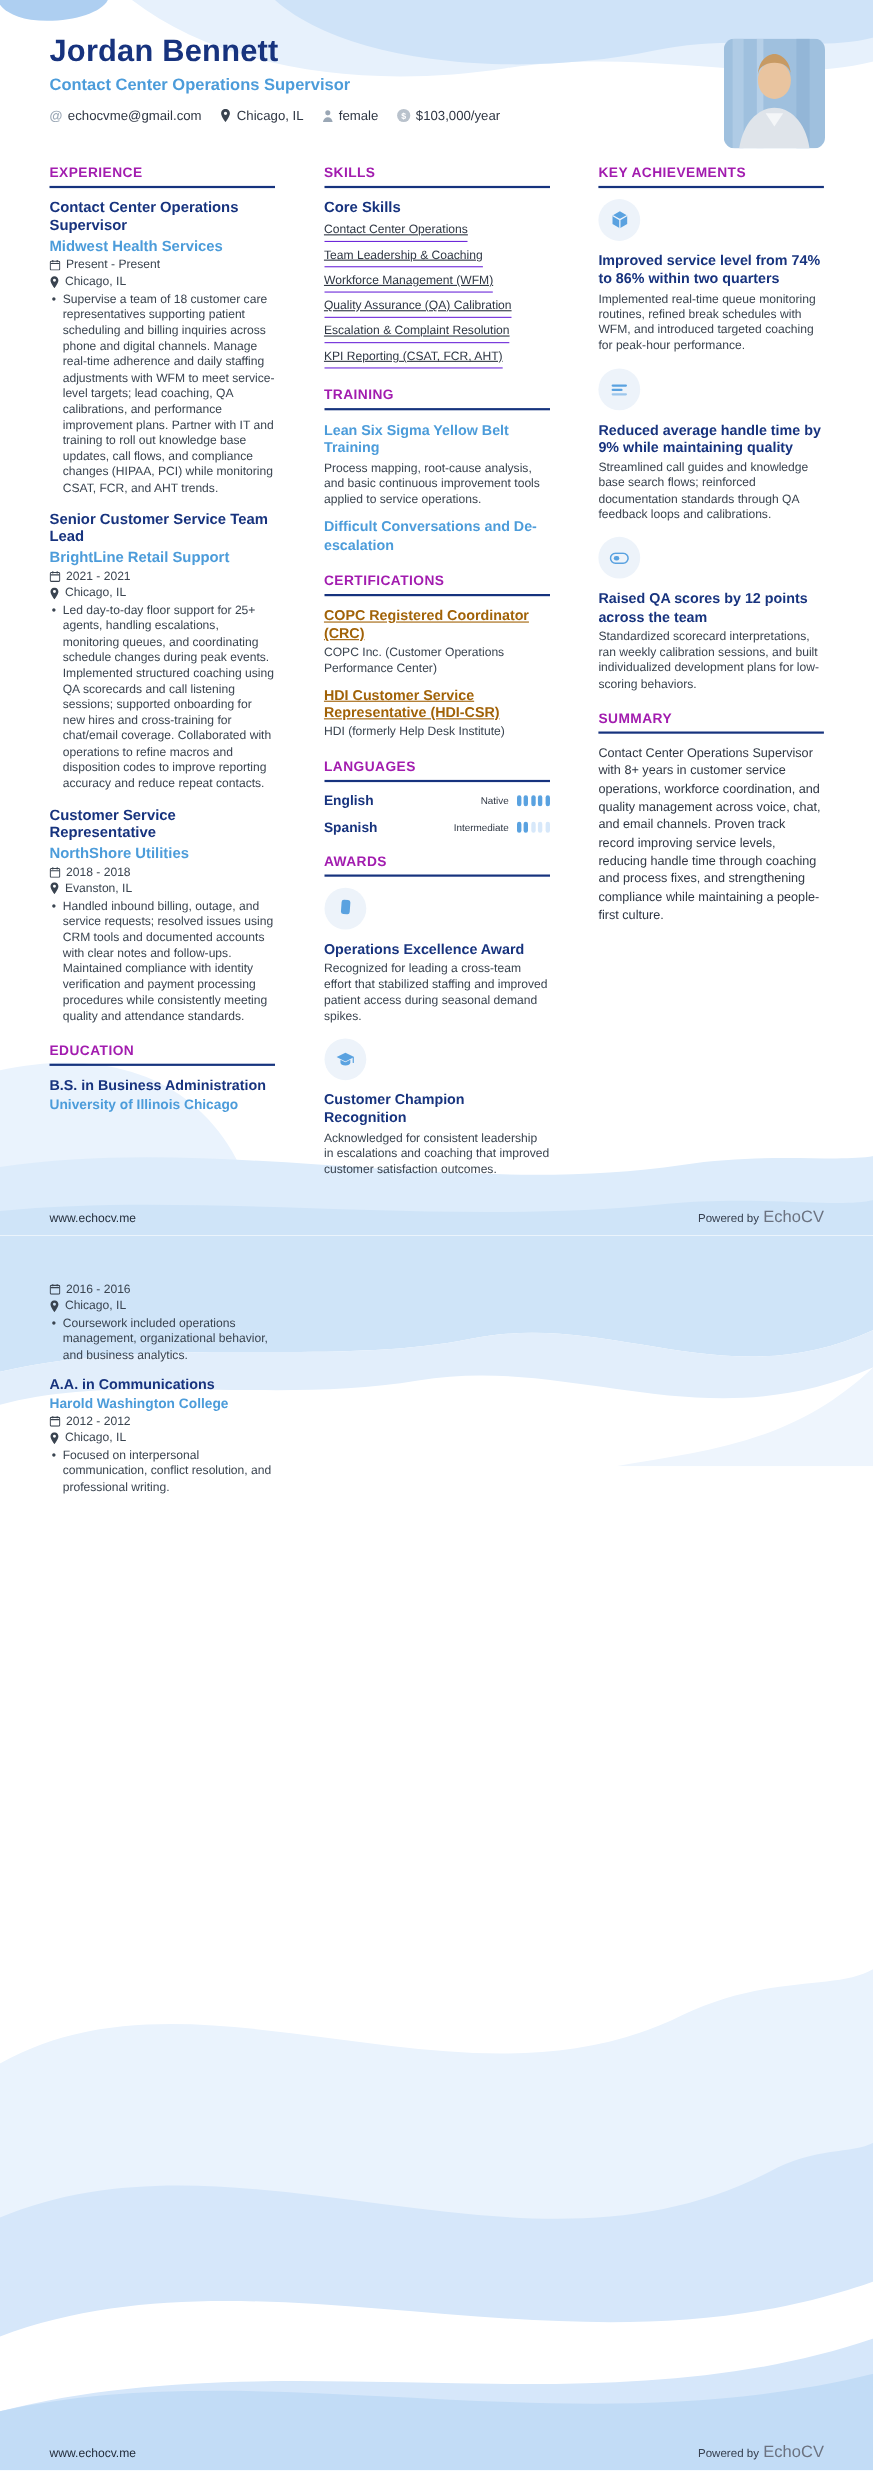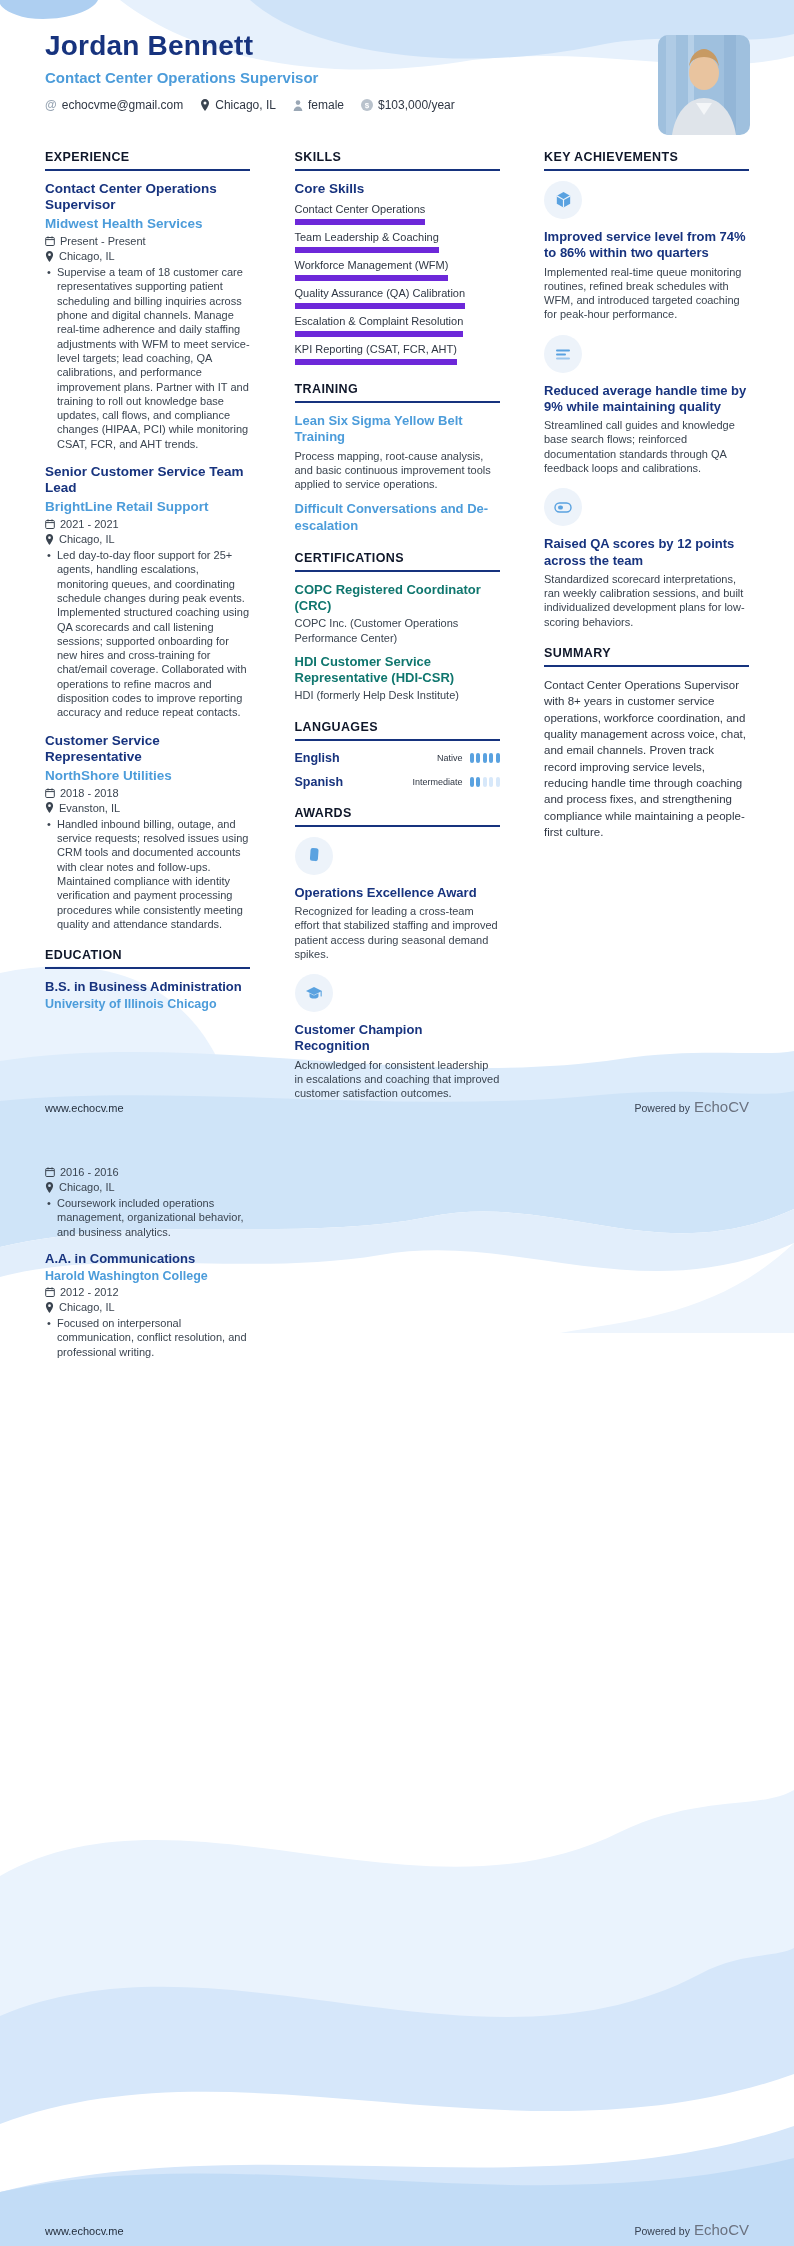--- a/index.html
+++ b/index.html
@@ -23,7 +23,7 @@
   .columns { position:absolute; top:150px; left:45px; right:45px; display:flex; justify-content:space-between; z-index:2; }
   .col { width:205px; }
   .section { margin-bottom:17px; }
-  .section-title { font-size:12.5px; font-weight:700; color:#0f172a; letter-spacing:.4px; border-bottom:2.5px solid #16337e; padding-bottom:5px; margin-bottom:10px; }
+  .section-title { font-size:12.5px; font-weight:700; color:#a21caf; letter-spacing:.4px; border-bottom:2.5px solid #16337e; padding-bottom:5px; margin-bottom:10px; }
 
   .job { margin-bottom:13px; }
   .job-role { font-size:13.5px; font-weight:700; color:#17337e; line-height:1.22; }

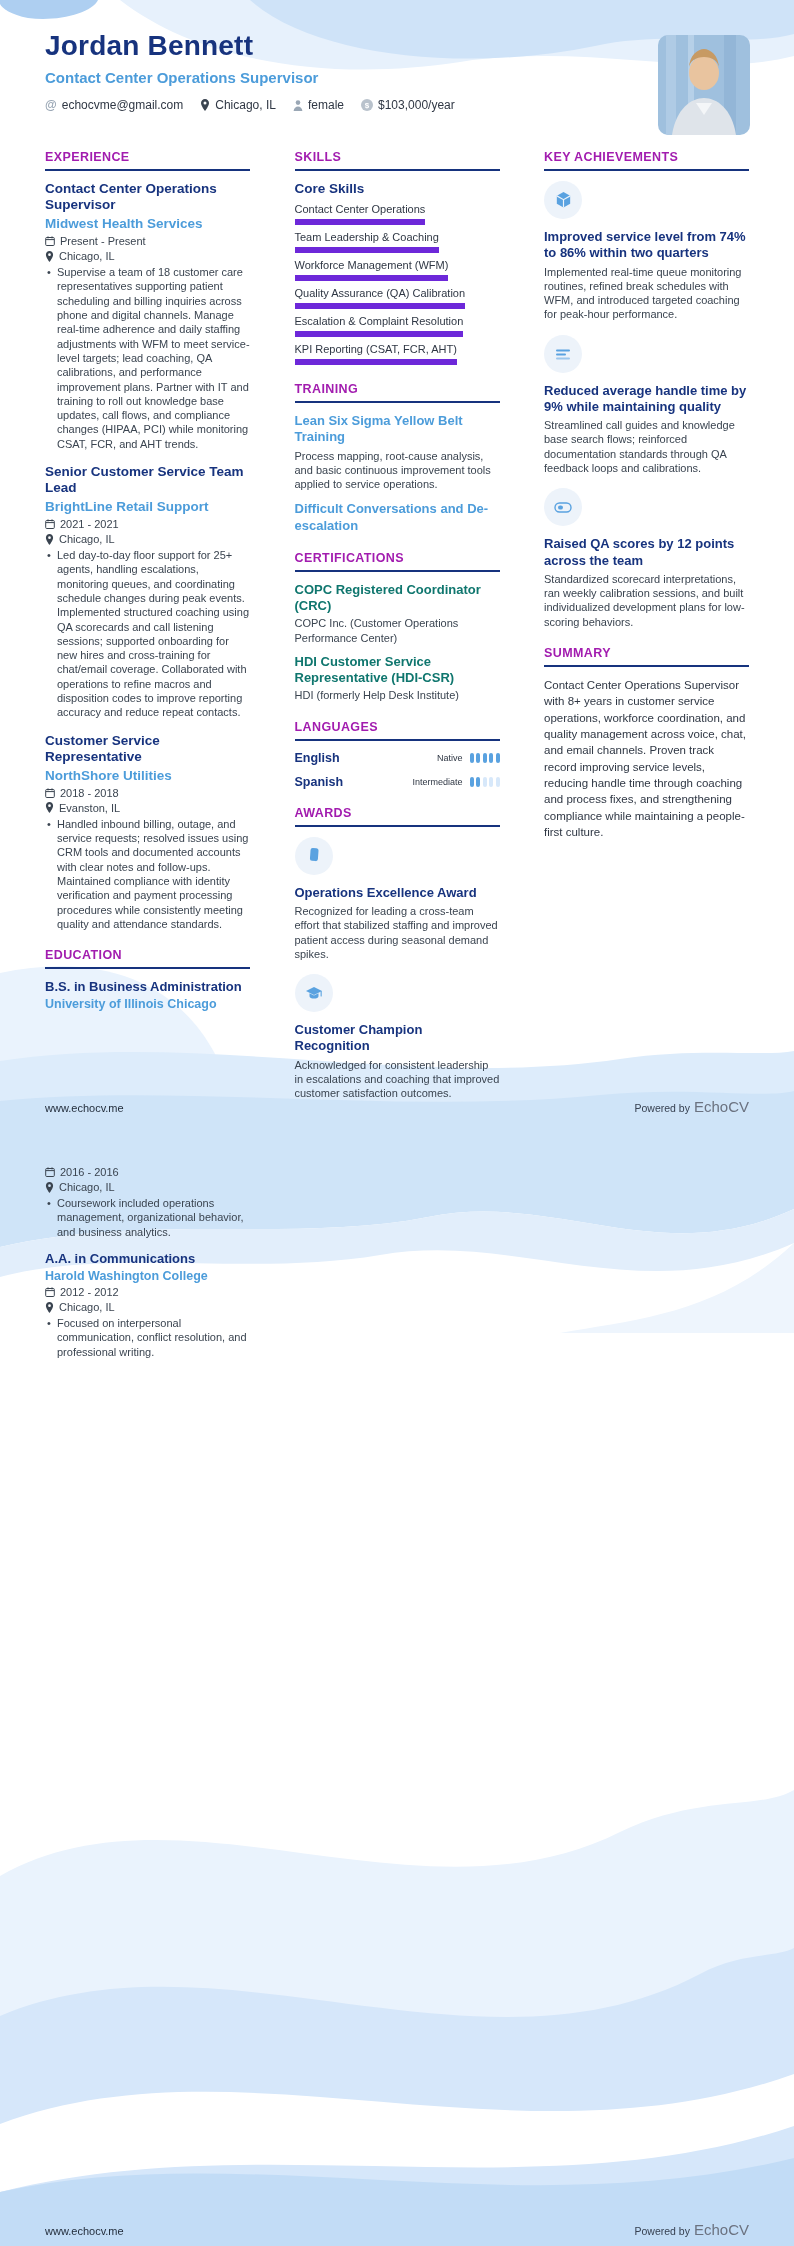--- a/index.html
+++ b/index.html
@@ -34,7 +34,7 @@
   .bullets li::before { content:"•"; position:absolute; left:2px; color:#3a4450; }
 
   .skill-group-title { font-size:13.5px; font-weight:700; color:#17337e; margin-bottom:1px; }
-  .skill-item { display:block; width:fit-content; font-size:11px; color:#2f3744; padding:6px 0 4px; border-bottom:6px solid #6d28d9; }
+  .skill-item { display:block; width:fit-content; font-size:11px; color:#2f3744; padding:6px 0 4px; border-bottom:1px solid #6d28d9;text-decoration:underline; }
 
   .course { margin-bottom:10px; }
   .course-name { font-size:13px; font-weight:700; color:#4c9cda; line-height:1.25; margin-bottom:3px; }

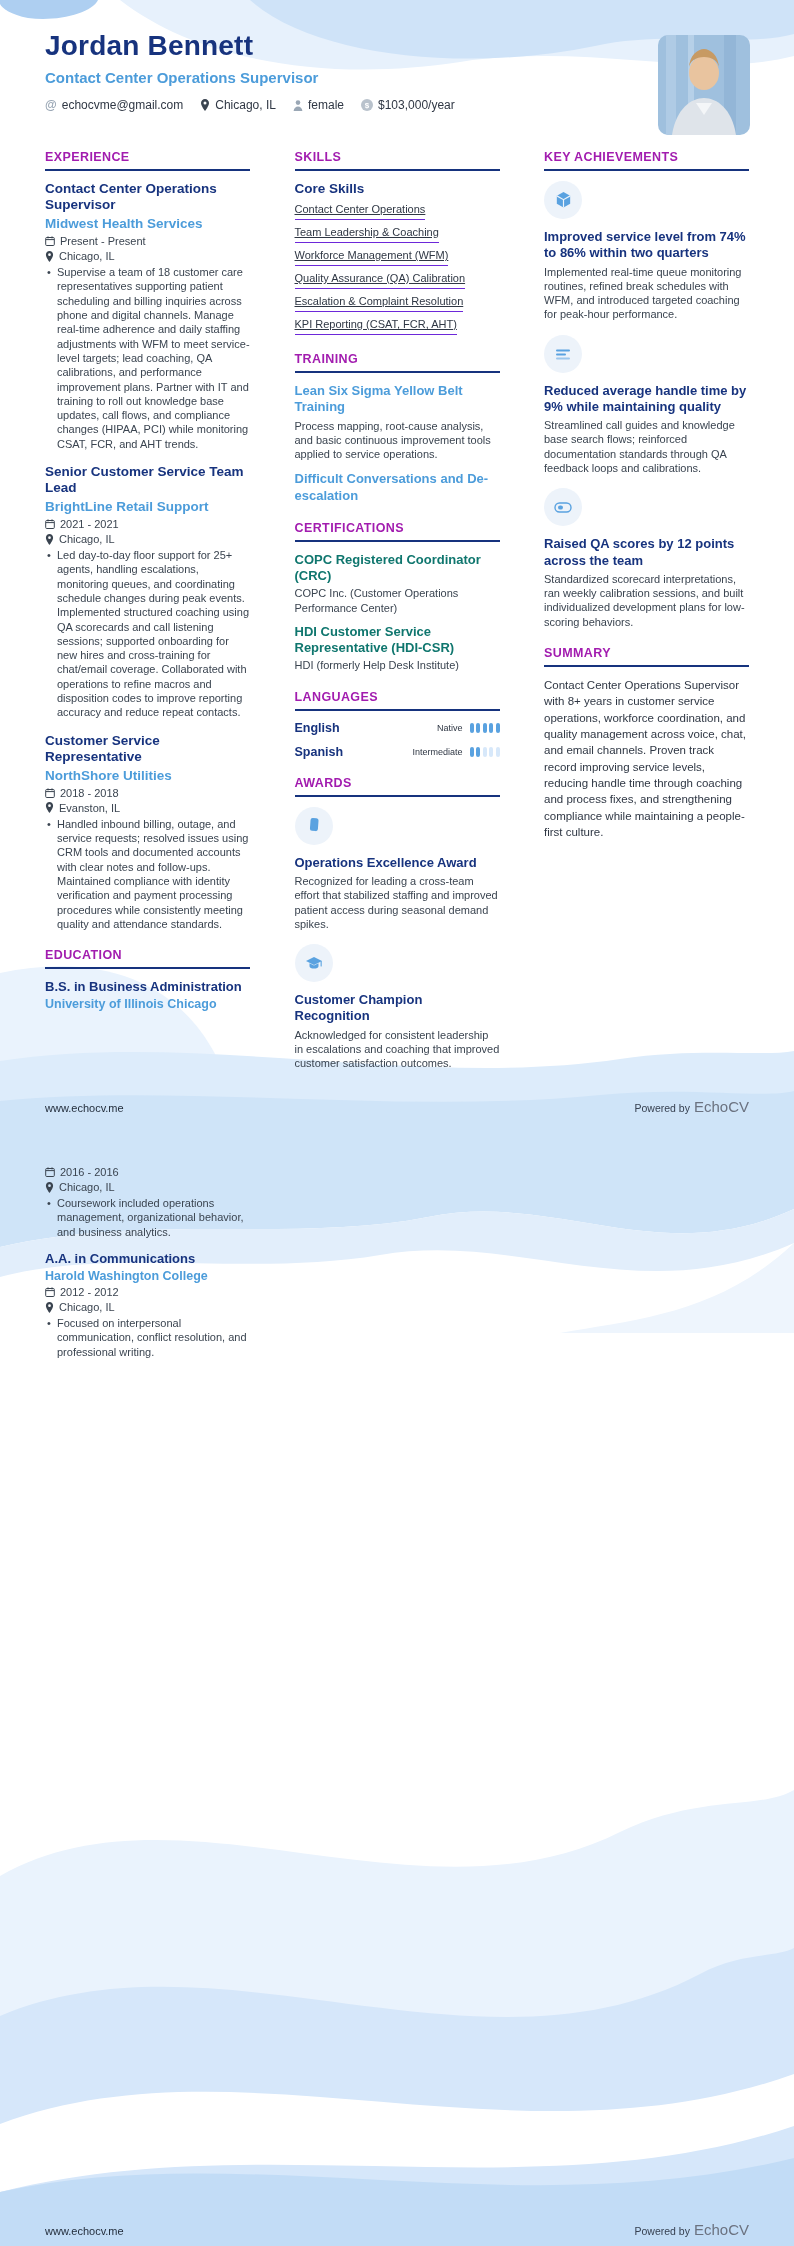--- a/index.html
+++ b/index.html
@@ -40,7 +40,7 @@
   .course-name { font-size:13px; font-weight:700; color:#4c9cda; line-height:1.25; margin-bottom:3px; }
   .course-desc, .cert-issuer, .iconed-desc { font-size:11px; color:#3a4450; line-height:1.3; }
   .cert { margin-bottom:9px; }
-  .cert-name { font-size:13px; font-weight:700; color:#0f766e; line-height:1.25; margin-bottom:2px; }
+  .cert-name { font-size:13px; font-weight:700; color:#a16207; line-height:1.25; margin-bottom:2px;text-decoration:underline; }
 
   .lang-row { display:flex; align-items:center; margin-bottom:10px; }
   .lang-name { flex:1; font-size:12.5px; font-weight:700; color:#17337e; }

